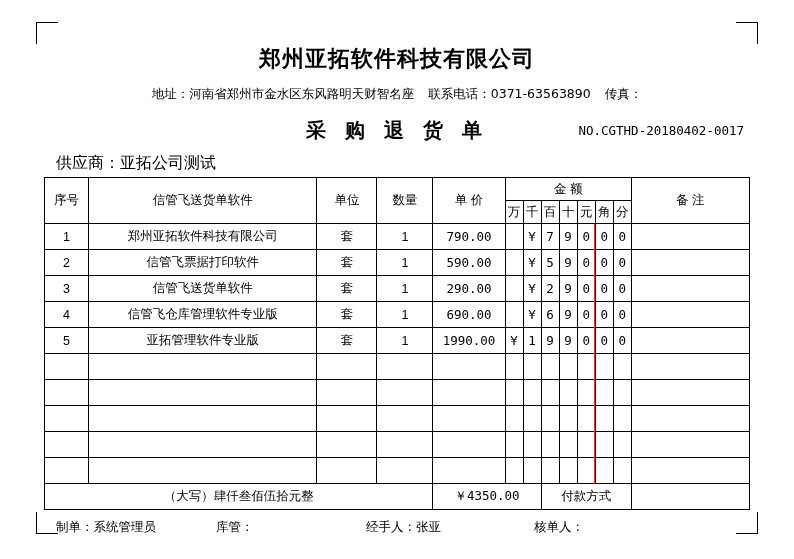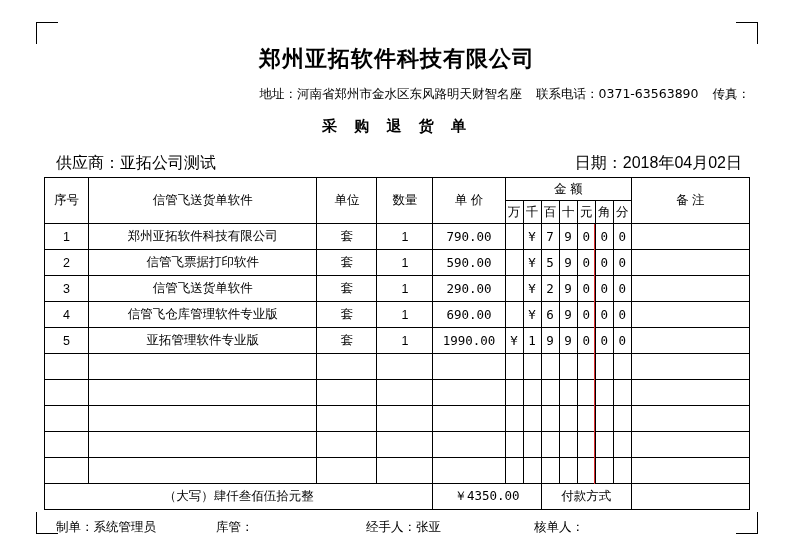--- a/index.html
+++ b/index.html
@@ -67,7 +67,7 @@
     margin-top: 14px;
   }
   .company-sub {
-    text-align: right;
+    text-align: center;
     font-size: 12.5px;
     margin-top: 12px;
     font-family: "DejaVu Sans", "Liberation Sans", sans-serif;

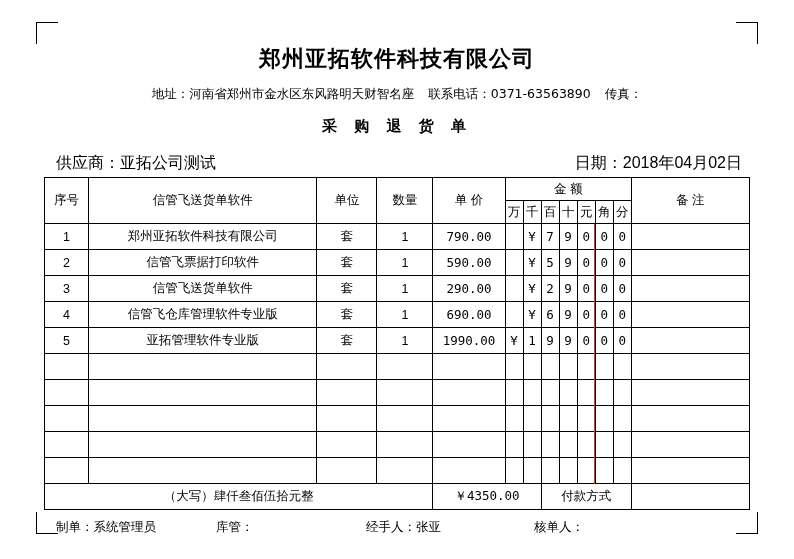--- a/index.html
+++ b/index.html
@@ -83,7 +83,7 @@
     text-align: center;
     font-family: "DejaVu Serif", "Liberation Serif", serif;
     font-weight: bold;
-    font-size: 15px;
+    font-size: 20px;
     letter-spacing: 6px;
   }
   .doc-no {

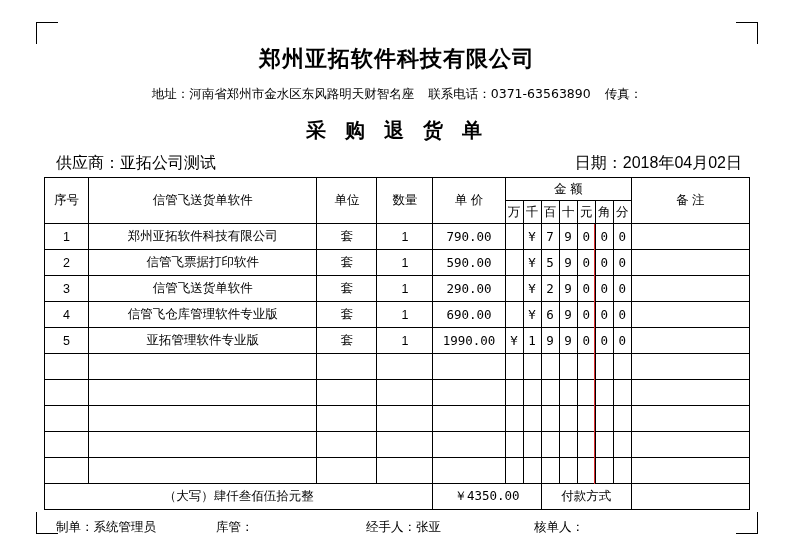--- a/index.html
+++ b/index.html
@@ -221,6 +221,7 @@
 
     <div class="title-row">
       <div class="doc-title">采 购 退 货 单</div>
+      <div class="doc-no">NO.CGTHD-20180402-0017</div>
     </div>
 
     <div class="meta-row">

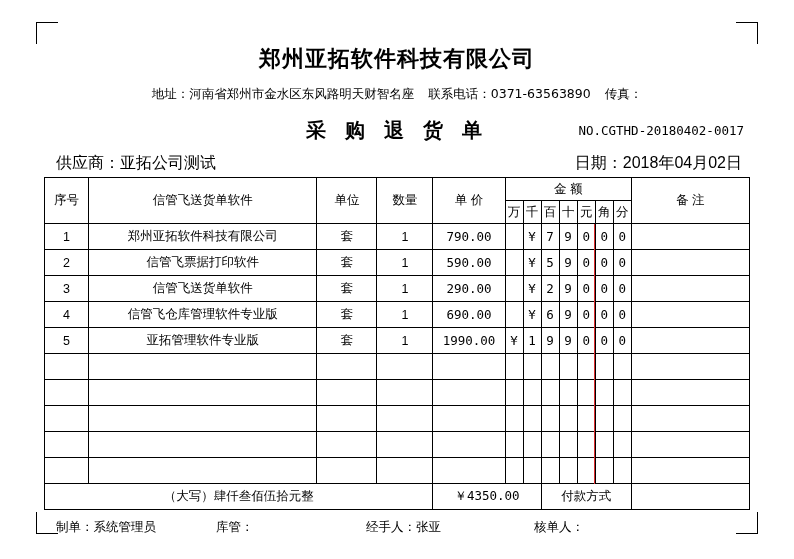--- a/index.html
+++ b/index.html
@@ -226,7 +226,6 @@
 
     <div class="meta-row">
       <span class="meta-left"><span class="meta-label">供应商：</span><span class="meta-value">亚拓公司测试</span></span>
-      <span class="meta-right"><span class="meta-label">日期：</span><span class="meta-value">2018年04月02日</span></span>
     </div>
 
     <table class="main">

